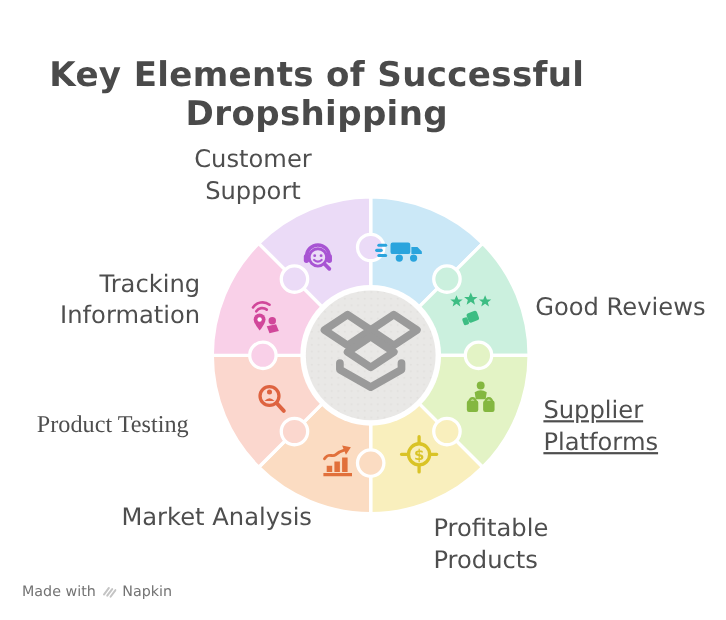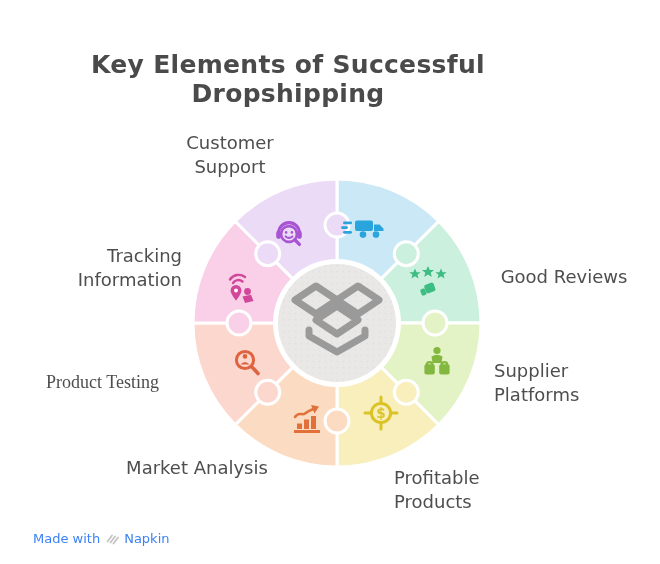--- a/index.html
+++ b/index.html
@@ -13,7 +13,7 @@
   .title{
     position:absolute;left:0;top:50px;width:576px;
     text-align:center;
-    font-size:25px;font-weight:700;letter-spacing:.3px;
+    font-size:31px;font-weight:700;letter-spacing:.3px;
     color:#4a4a4a;margin:0;
   }
   .wheel-svg{position:absolute;left:0;top:0;}

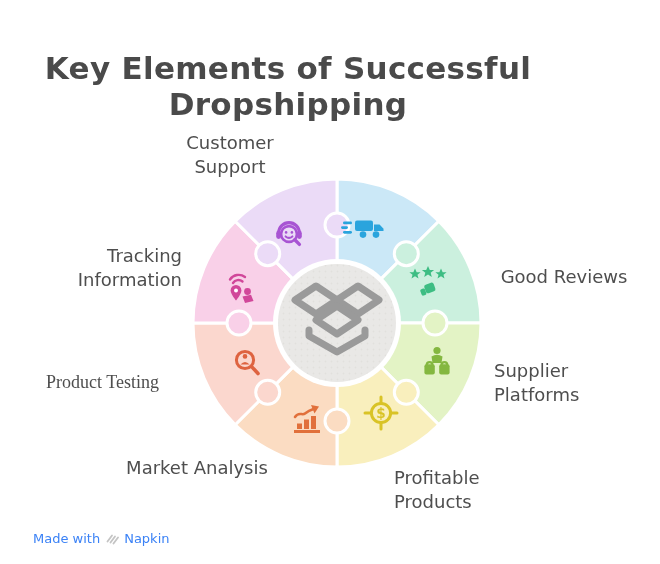--- a/index.html
+++ b/index.html
@@ -19,7 +19,7 @@
   .wheel-svg{position:absolute;left:0;top:0;}
   .seg-label{
     position:absolute;
-    font-size:18px;line-height:1.32;
+    font-size:22px;line-height:1.32;
     color:#4e4e4e;
   }
   .al-c{text-align:center}.al-l{text-align:left}.al-r{text-align:right}

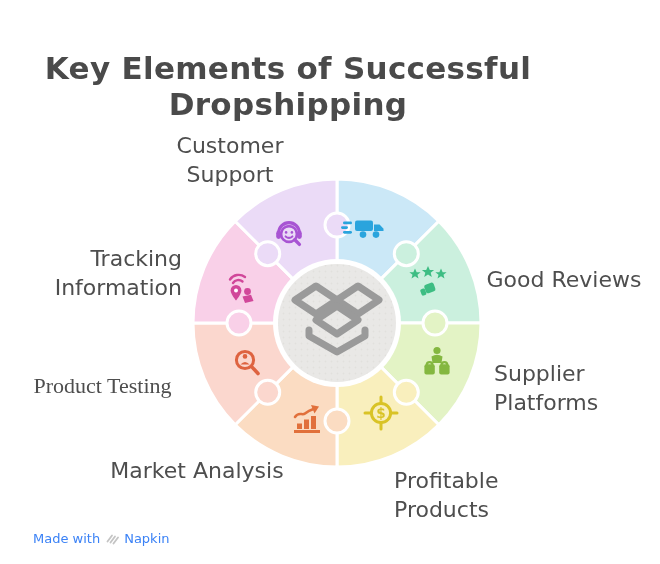--- a/index.html
+++ b/index.html
@@ -26,7 +26,7 @@
   .lbl-customer-support{left:160px;top:131px;width:140px;}
   .lbl-fast-shipping{left:392px;top:157px;width:140px;}
   .lbl-good-reviews{left:486px;top:253px;width:156px;margin-top:12px;}
-  .lbl-supplier-platforms{left:494px;top:359px;width:120px;}
+  .lbl-supplier-platforms{left:494px;top:359px;width:120px;text-decoration:underline;}
   .lbl-profitable-products{left:394px;top:466px;width:120px;}
   .lbl-market-analysis{left:102px;top:456px;width:190px;}
   .lbl-product-testing{left:20px;top:371px;width:165px;font-family:Liberation Serif, serif;}

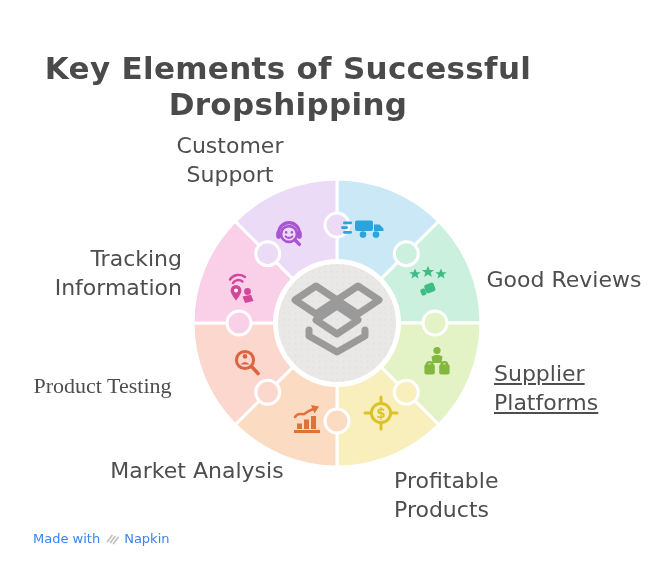--- a/index.html
+++ b/index.html
@@ -33,9 +33,9 @@
   .lbl-tracking-information{left:48px;top:244px;width:134px;}
   .footer{
     position:absolute;left:20px;top:531px;
-    display:flex;align-items:center;gap:5px;
-    font-size:13px;color:#3b82f6;
-    text-decoration:none;cursor:pointer;margin-left:13px;
+    display:flex;gap:5px;
+    font-size:13px;color:#737373;
+    text-decoration:none;cursor:pointer;
   }
   .footer svg{display:block;}
 </style>

